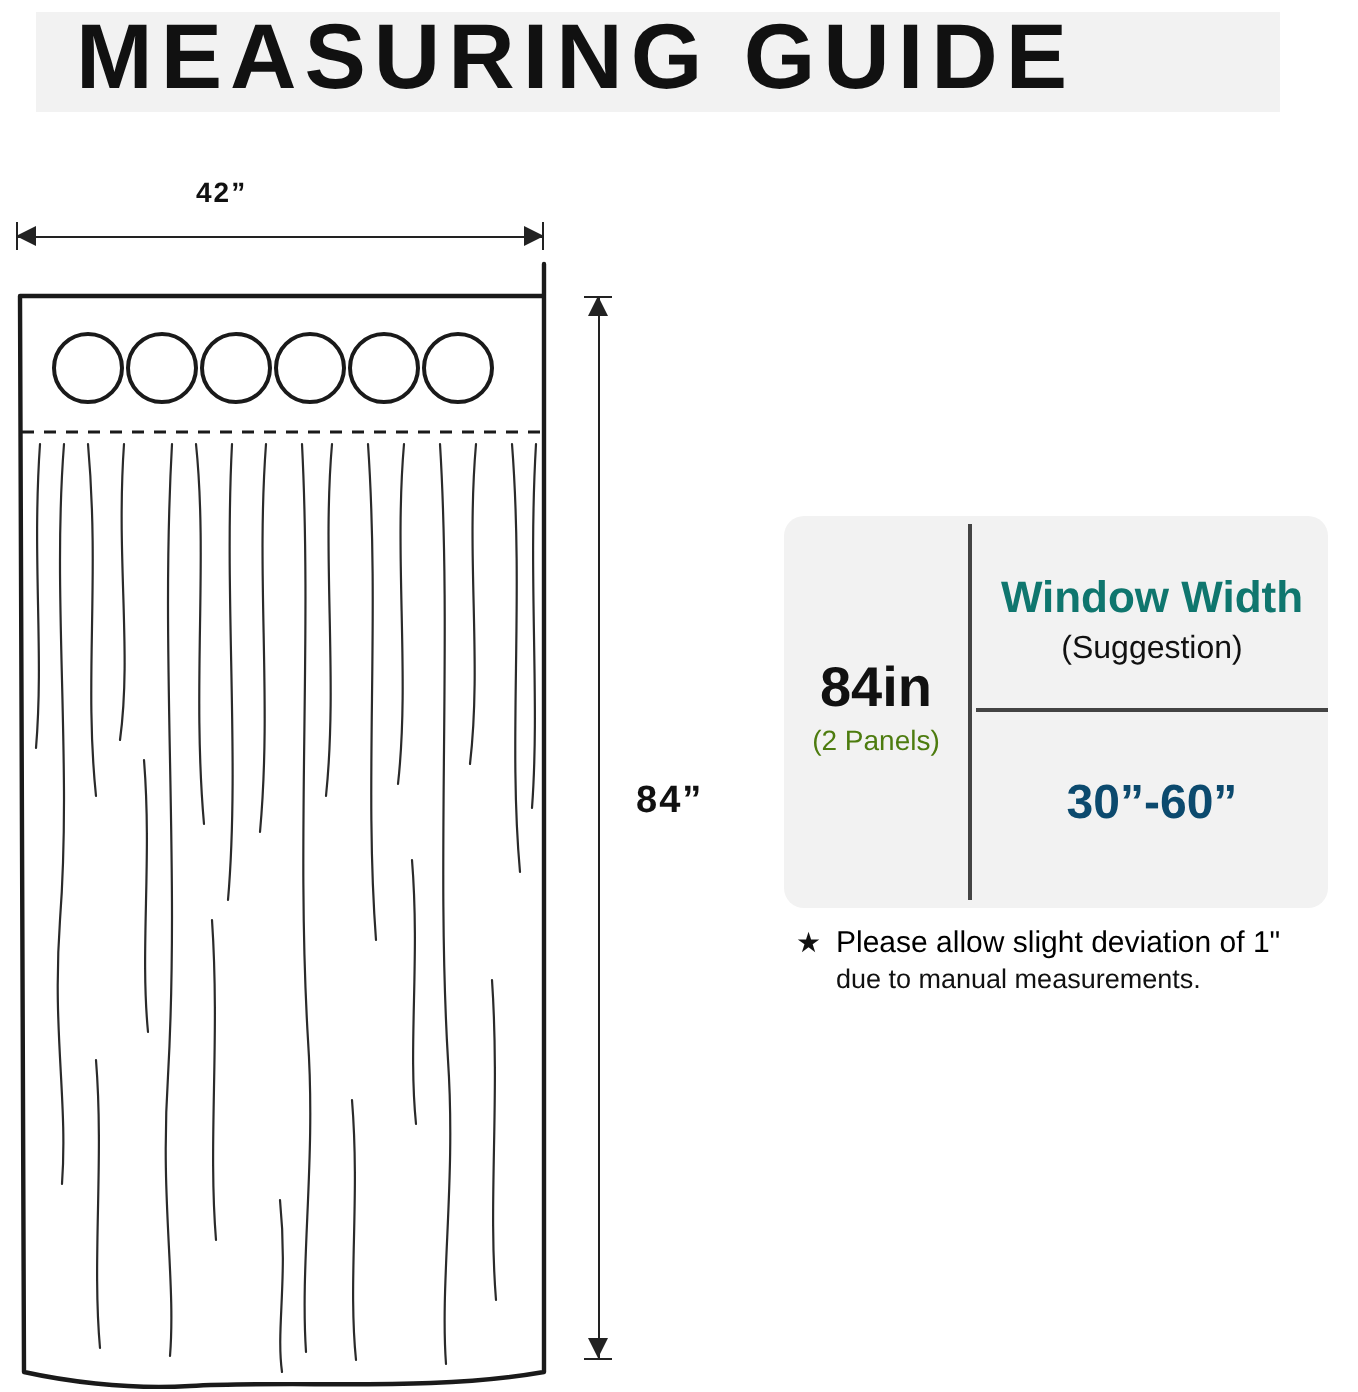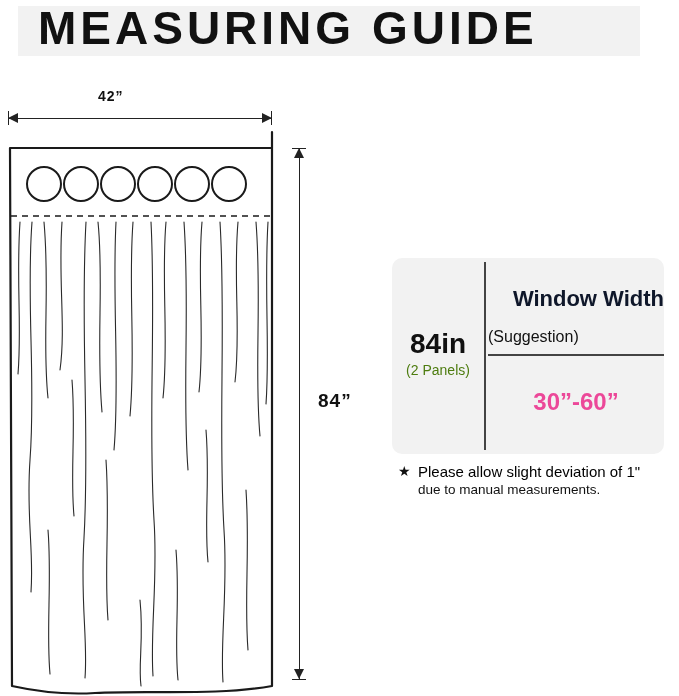--- a/index.html
+++ b/index.html
@@ -191,10 +191,10 @@
     left: 488px;
     top: 286px;
     width: 176px;
-    text-align: right;
+    text-align: center;
     font-size: 22px;
     font-weight: bold;
-    color: #0f172a;
+    color: #0f766e;
     white-space: nowrap;
   }
   .window-width-sub {

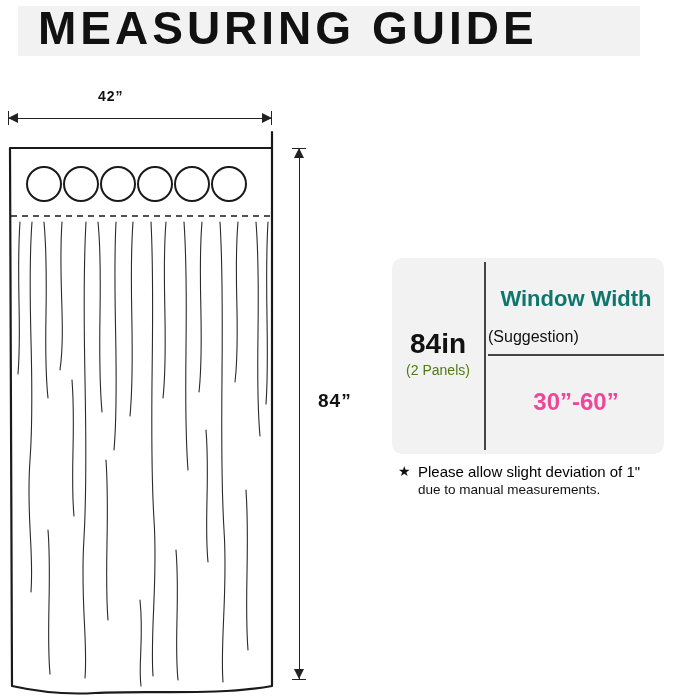--- a/index.html
+++ b/index.html
@@ -202,10 +202,9 @@
     left: 488px;
     top: 316px;
     width: 176px;
-    text-align: left;
+    text-align: center;
     font-size: 16px;
     color: #111111;
-    margin-top: 12px;
   }
   .window-width-range {
     position: absolute;

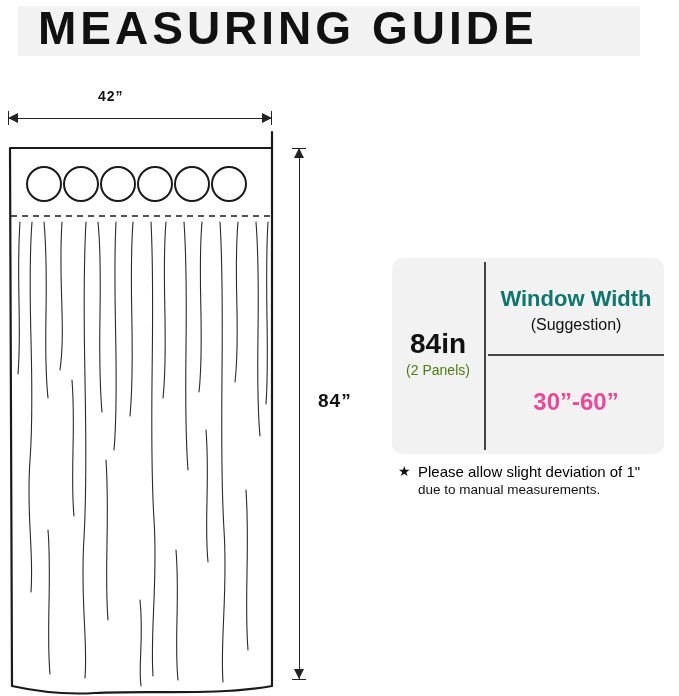--- a/index.html
+++ b/index.html
@@ -214,7 +214,7 @@
     text-align: center;
     font-size: 24px;
     font-weight: bold;
-    color: #ec4899;
+    color: #0c4a6e;
   }
   .note-star {
     position: absolute;

